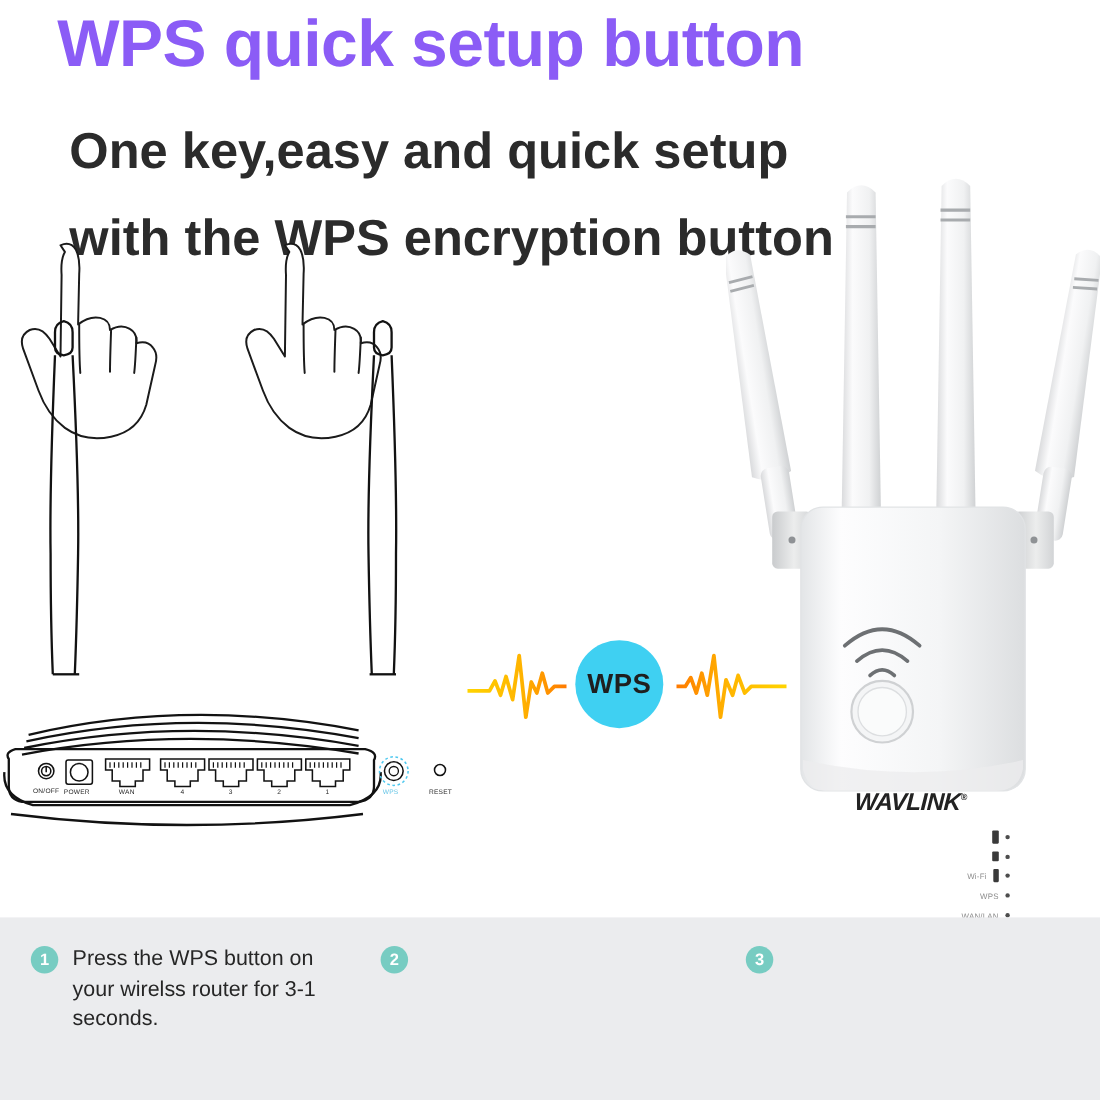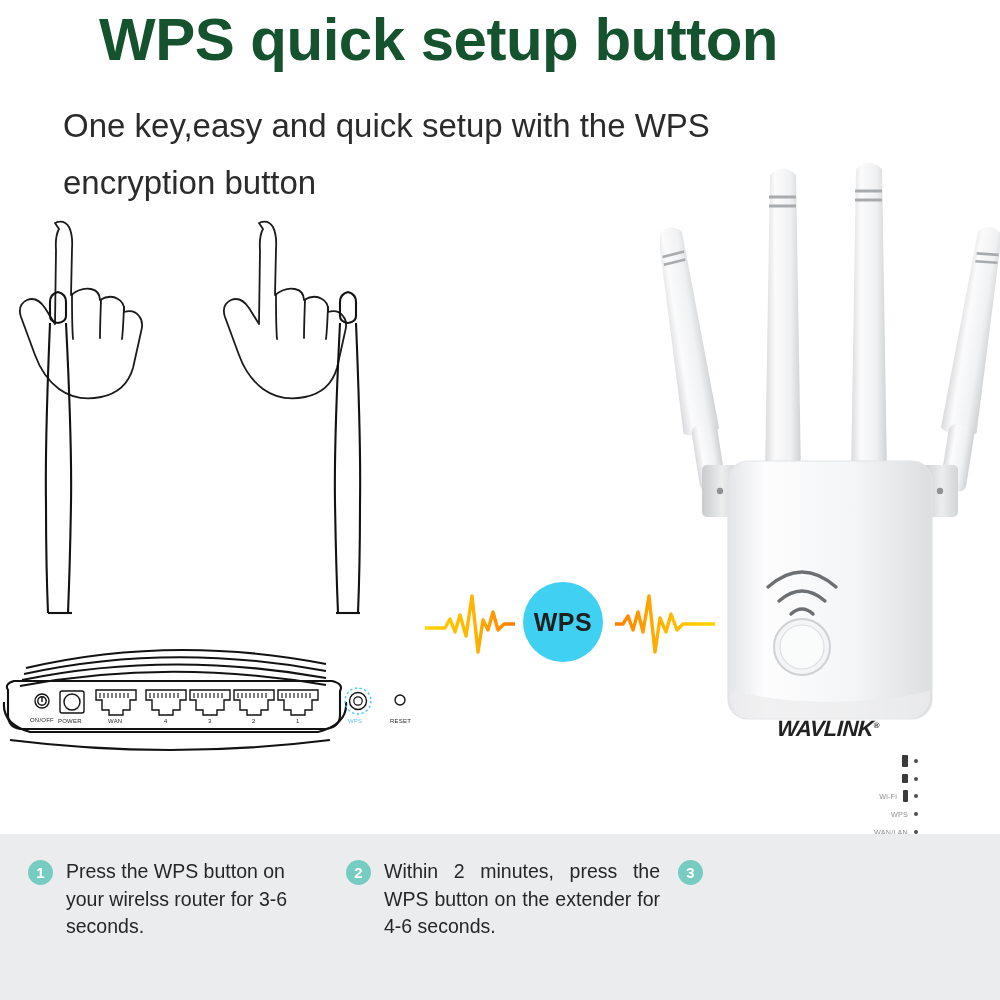--- a/index.html
+++ b/index.html
@@ -30,10 +30,9 @@
     font-size: 60px;
     font-weight: 700;
     letter-spacing: -0.5px;
-    color: #14532d;
+    color: #8b5cf6;
     white-space: nowrap;
     line-height: 1.05;
-    margin-left: 47px;
   }
   #page-subtitle {
     position: absolute;

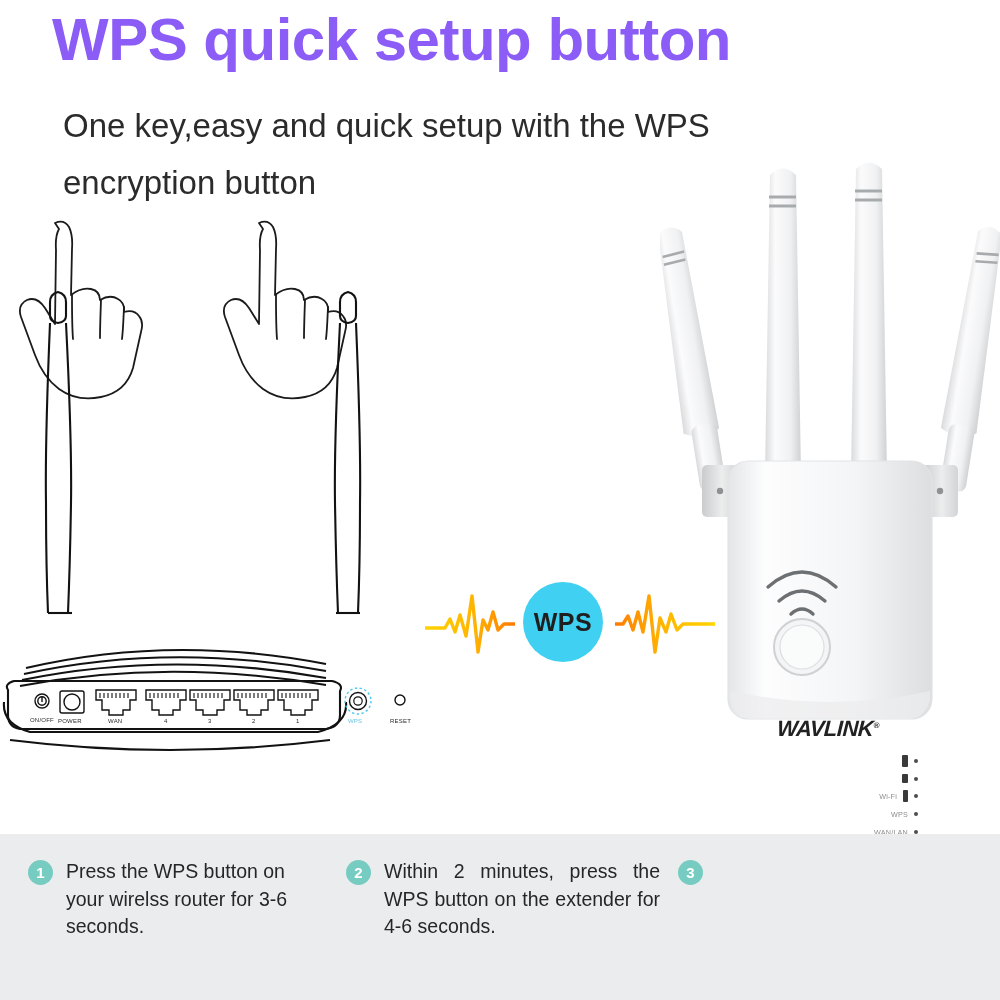--- a/index.html
+++ b/index.html
@@ -39,8 +39,8 @@
     left: 63px;
     top: 98px;
     width: 720px;
-    font-size: 33px;
-    font-weight: 400;
+    font-size: 46px;
+    font-weight: 700;
     line-height: 1.72;
     color: #2b2b2b;
   }

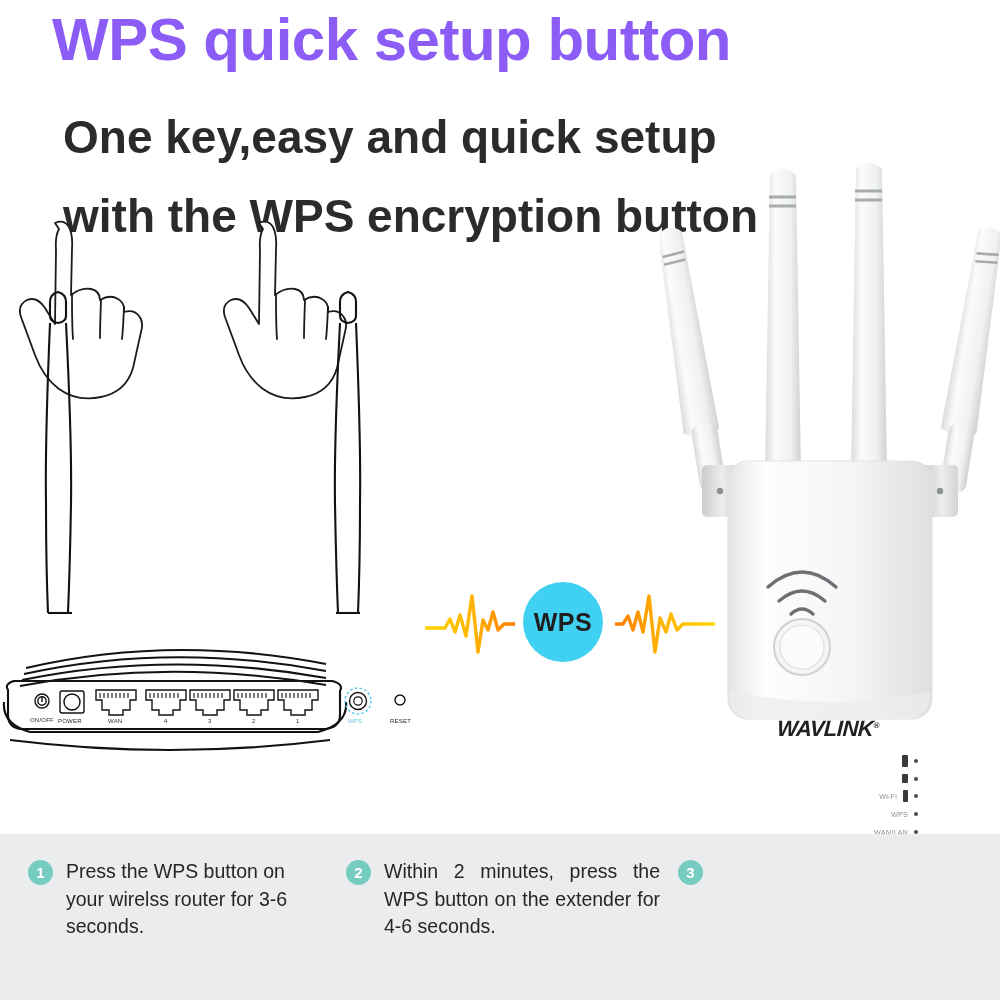--- a/index.html
+++ b/index.html
@@ -453,7 +453,7 @@
 <div id="footer">
   <div class="step" id="step-1">
     <div class="step-badge">1</div>
-    <div class="step-text">Press the WPS button on your wirelss router for 3-6 seconds.</div>
+    <div class="step-text">Press the WPS button on your wirelss router for 3-1 seconds.</div>
   </div>
   <div class="step" id="step-2">
     <div class="step-badge">2</div>

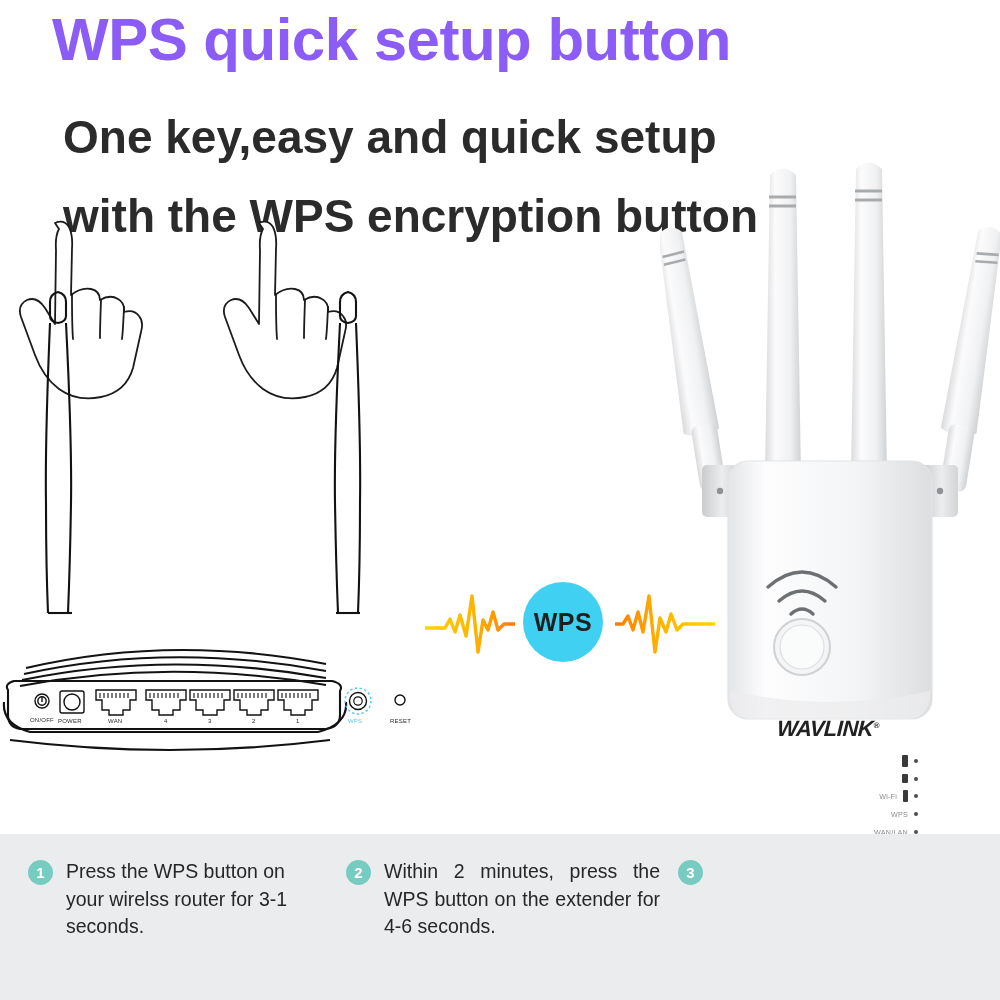--- a/index.html
+++ b/index.html
@@ -457,7 +457,6 @@
   </div>
   <div class="step" id="step-2">
     <div class="step-badge">2</div>
-    <div class="step-text">Within 2 minutes, press the WPS button on the extender for 4-6 seconds.</div>
   </div>
   <div class="step" id="step-3">
     <div class="step-badge">3</div>

